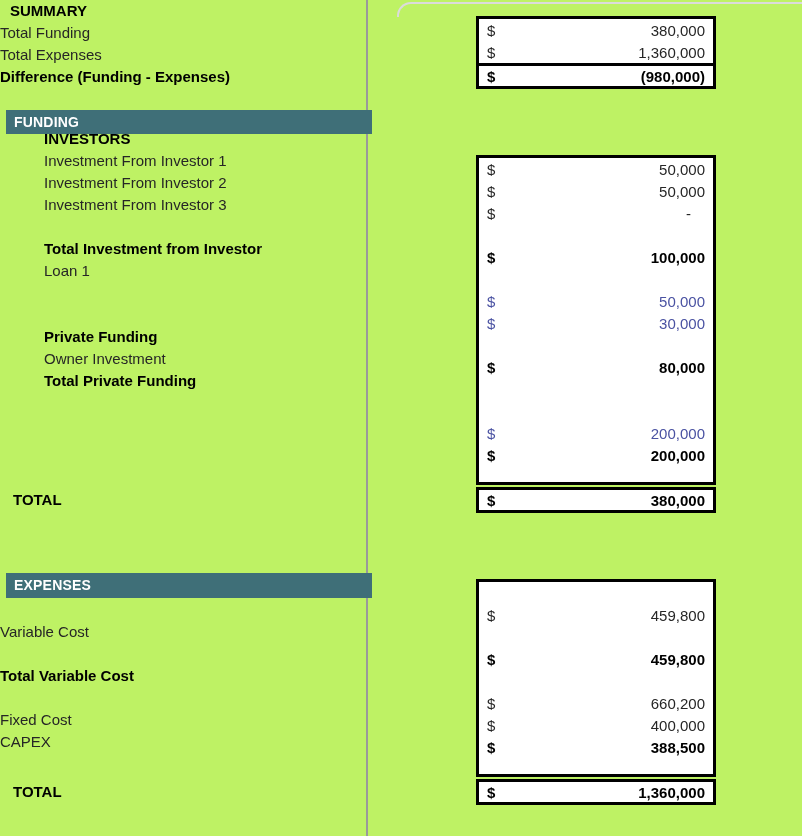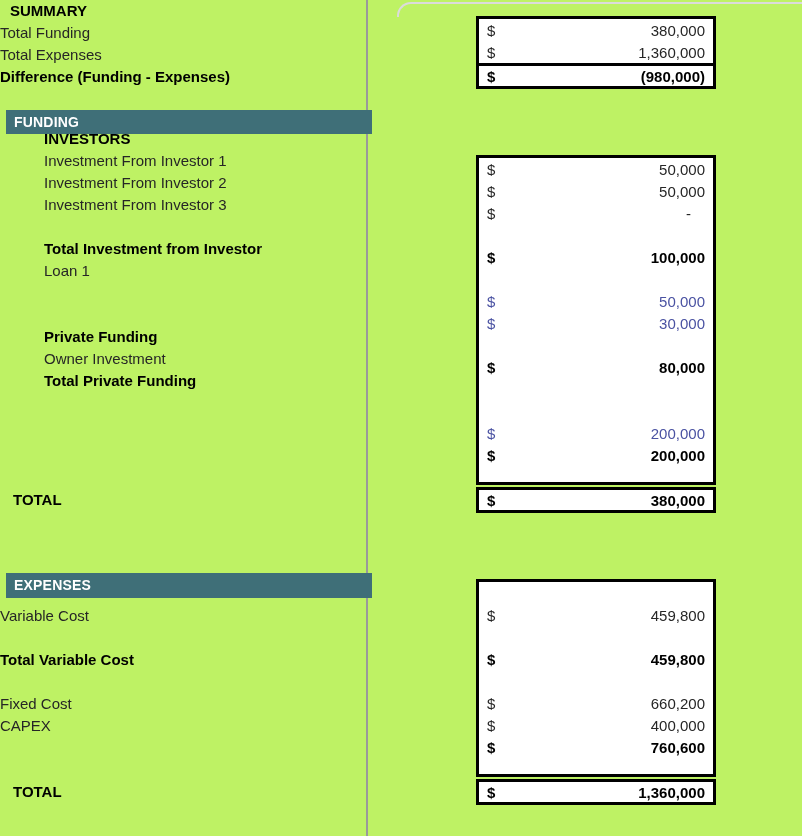--- a/index.html
+++ b/index.html
@@ -51,7 +51,7 @@
   #funding-total-label{top:487px;}
   #funding-total-box{top:487px;height:26px;}
   #expenses-band{top:553px;height:25px;line-height:25px;margin-top:20px;}
-  #expenses-labels{top:583px;}
+  #expenses-labels{top:599px;}
   #expenses-box{top:579px;height:198px;}
   #expenses-total-label{top:779px;}
   #expenses-total-box{top:779px;height:26px;}

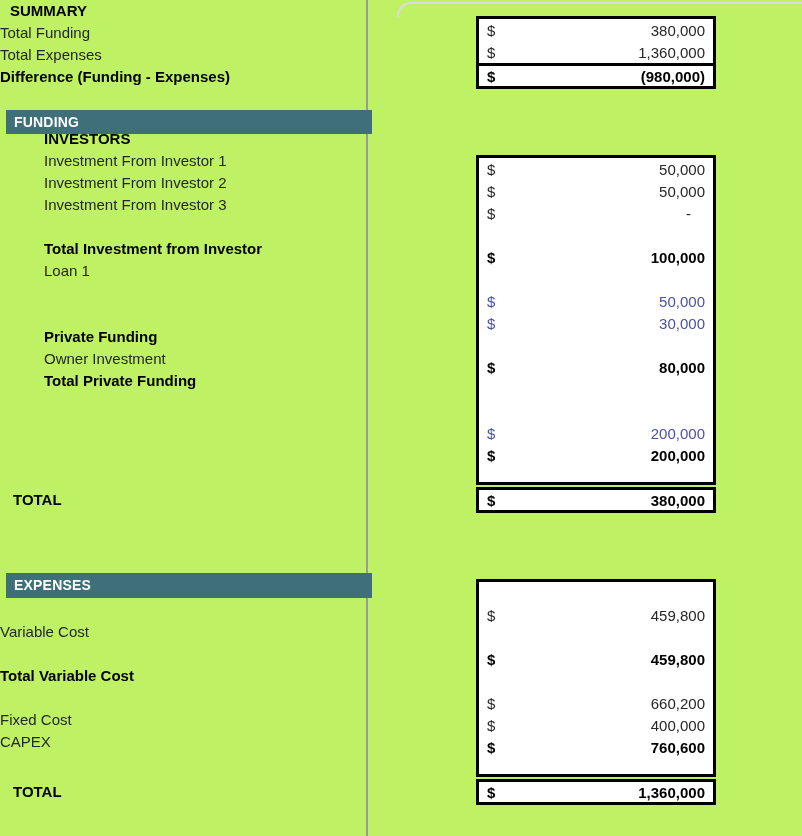--- a/index.html
+++ b/index.html
@@ -192,7 +192,7 @@
         </div>
         <div class="vrow bold">
           <span class="cur">$</span>
-          <span class="num">760,600</span>
+          <span class="num">388,500</span>
         </div>
       </div>
   </div>

